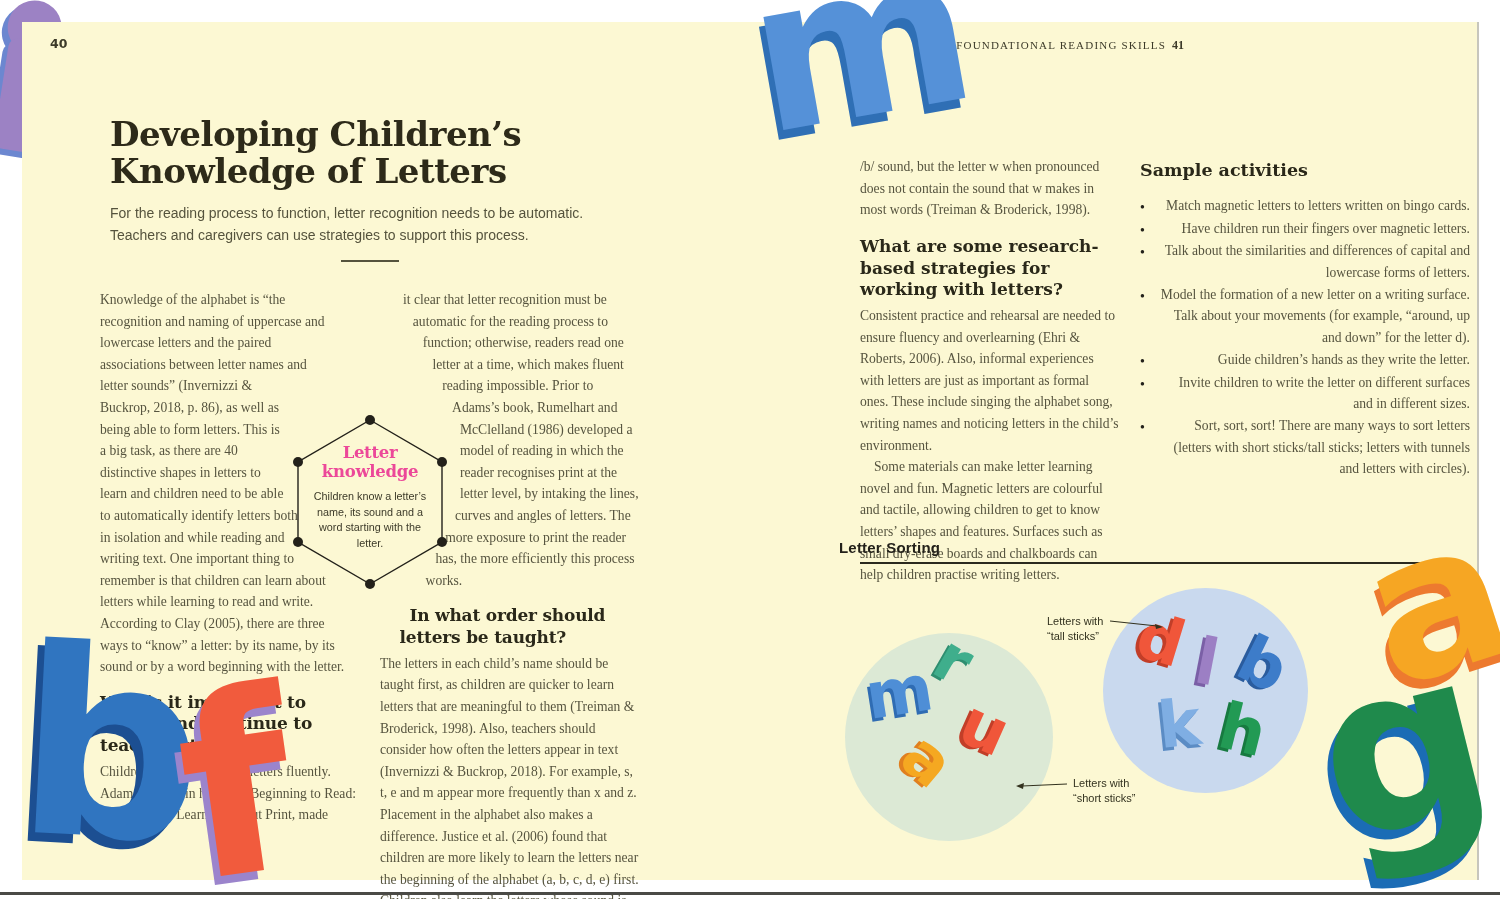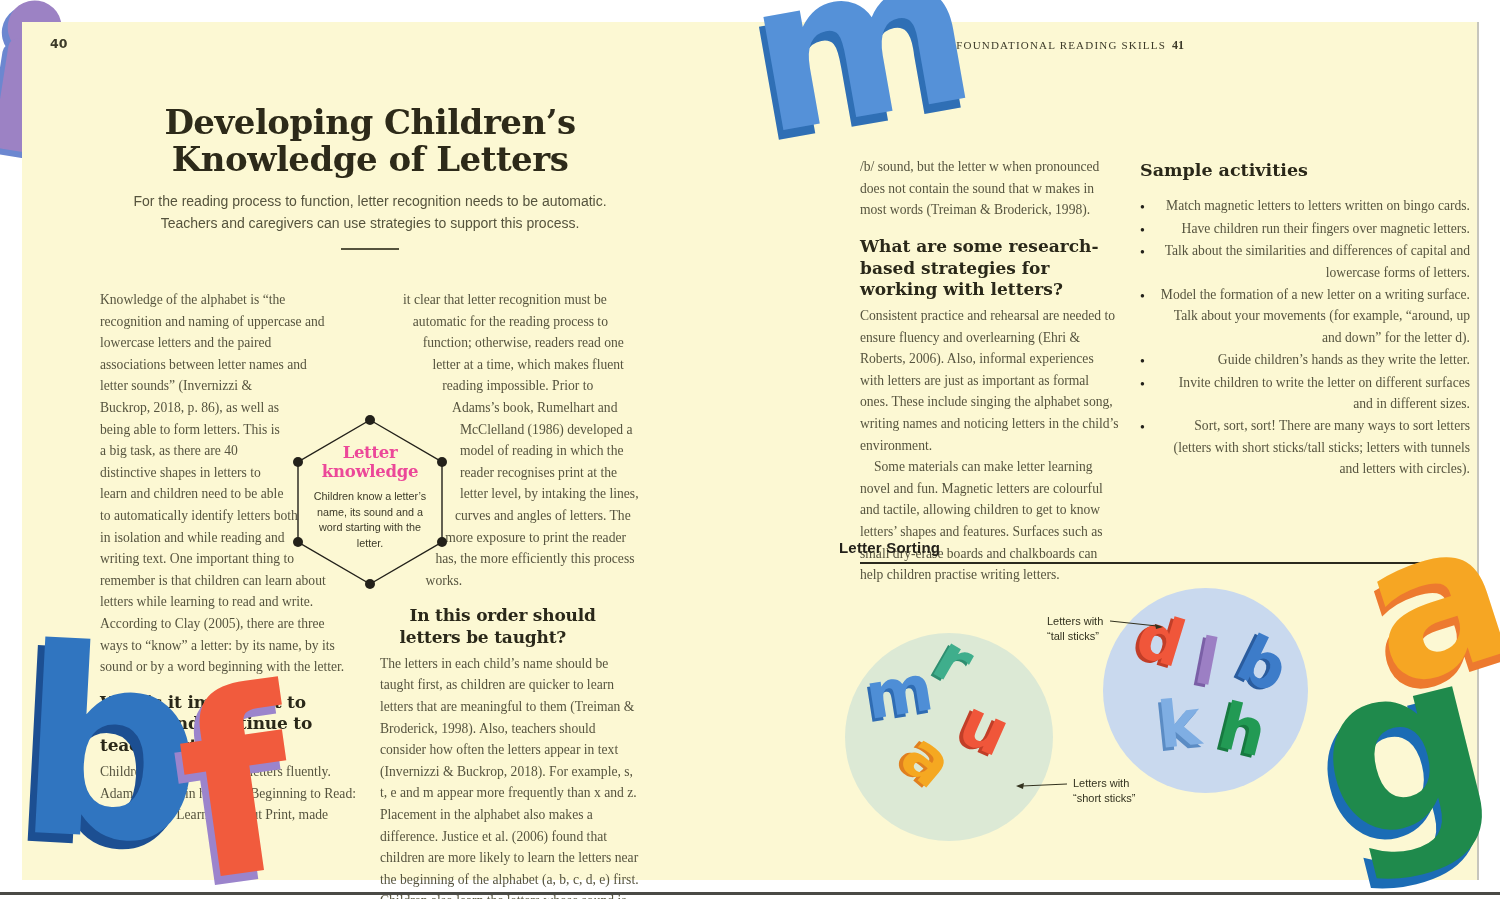--- a/index.html
+++ b/index.html
@@ -15,7 +15,7 @@
     color:#3c3a29;font-family:Liberation Serif, serif;text-align:center;}
   .running-header b{margin-left:6px;font-size:12px;letter-spacing:0;}
 
-  .title-block{position:absolute;z-index:3;left:110px;top:104px;width:520px;text-align:center;}
+  .title-block{position:absolute;z-index:3;left:110px;top:116px;width:520px;}
   .title-block h1{margin:0;font-family:"DejaVu Serif",serif;font-weight:bold;font-size:34px;
     line-height:1.1;color:#2d2a19;letter-spacing:-0.5px;}
   .byline{margin-top:9px;font-size:15.5px;font-weight:bold;color:#2d2a19;letter-spacing:0.3px;}

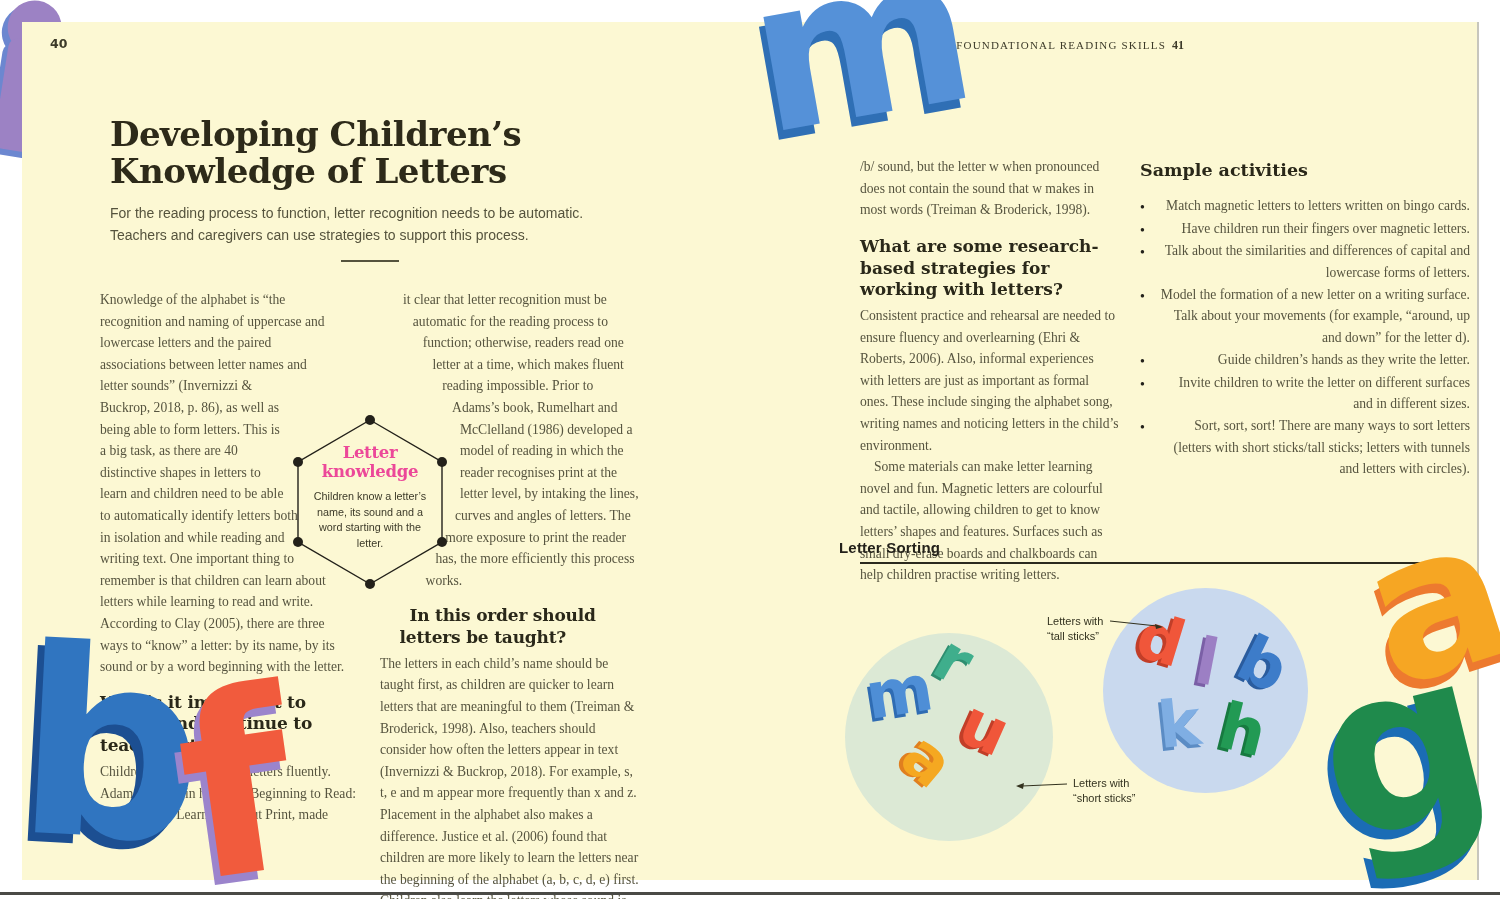--- a/index.html
+++ b/index.html
@@ -128,7 +128,7 @@
   <div class="col col2">
     <div class="wrapL"></div>
     <p>it clear that letter recognition must be automatic for the reading process to function; otherwise, readers read one letter at a time, which makes fluent reading impossible. Prior to Adams’s book, Rumelhart and McClelland (1986) developed a model of reading in which the reader recognises print at the letter level, by intaking the lines, curves and angles of letters. The more exposure to print the reader has, the more efficiently this process works.</p>
-    <h3>In this order should letters be taught?</h3>
+    <h3>In what order should letters be taught?</h3>
     <p>The letters in each child’s name should be taught first, as children are quicker to learn letters that are meaningful to them (Treiman &amp; Broderick, 1998). Also, teachers should consider how often the letters appear in text (Invernizzi &amp; Buckrop, 2018). For example, s, t, e and m appear more frequently than x and z. Placement in the alphabet also makes a difference. Justice et al. (2006) found that children are more likely to learn the letters near the beginning of the alphabet (a, b, c, d, e) first. Children also learn the letters whose sound is similar to the letter name faster than they learn the letters whose sounds are quite different from their names. For example, when pronounced, the letter b has the</p>
   </div>
 

